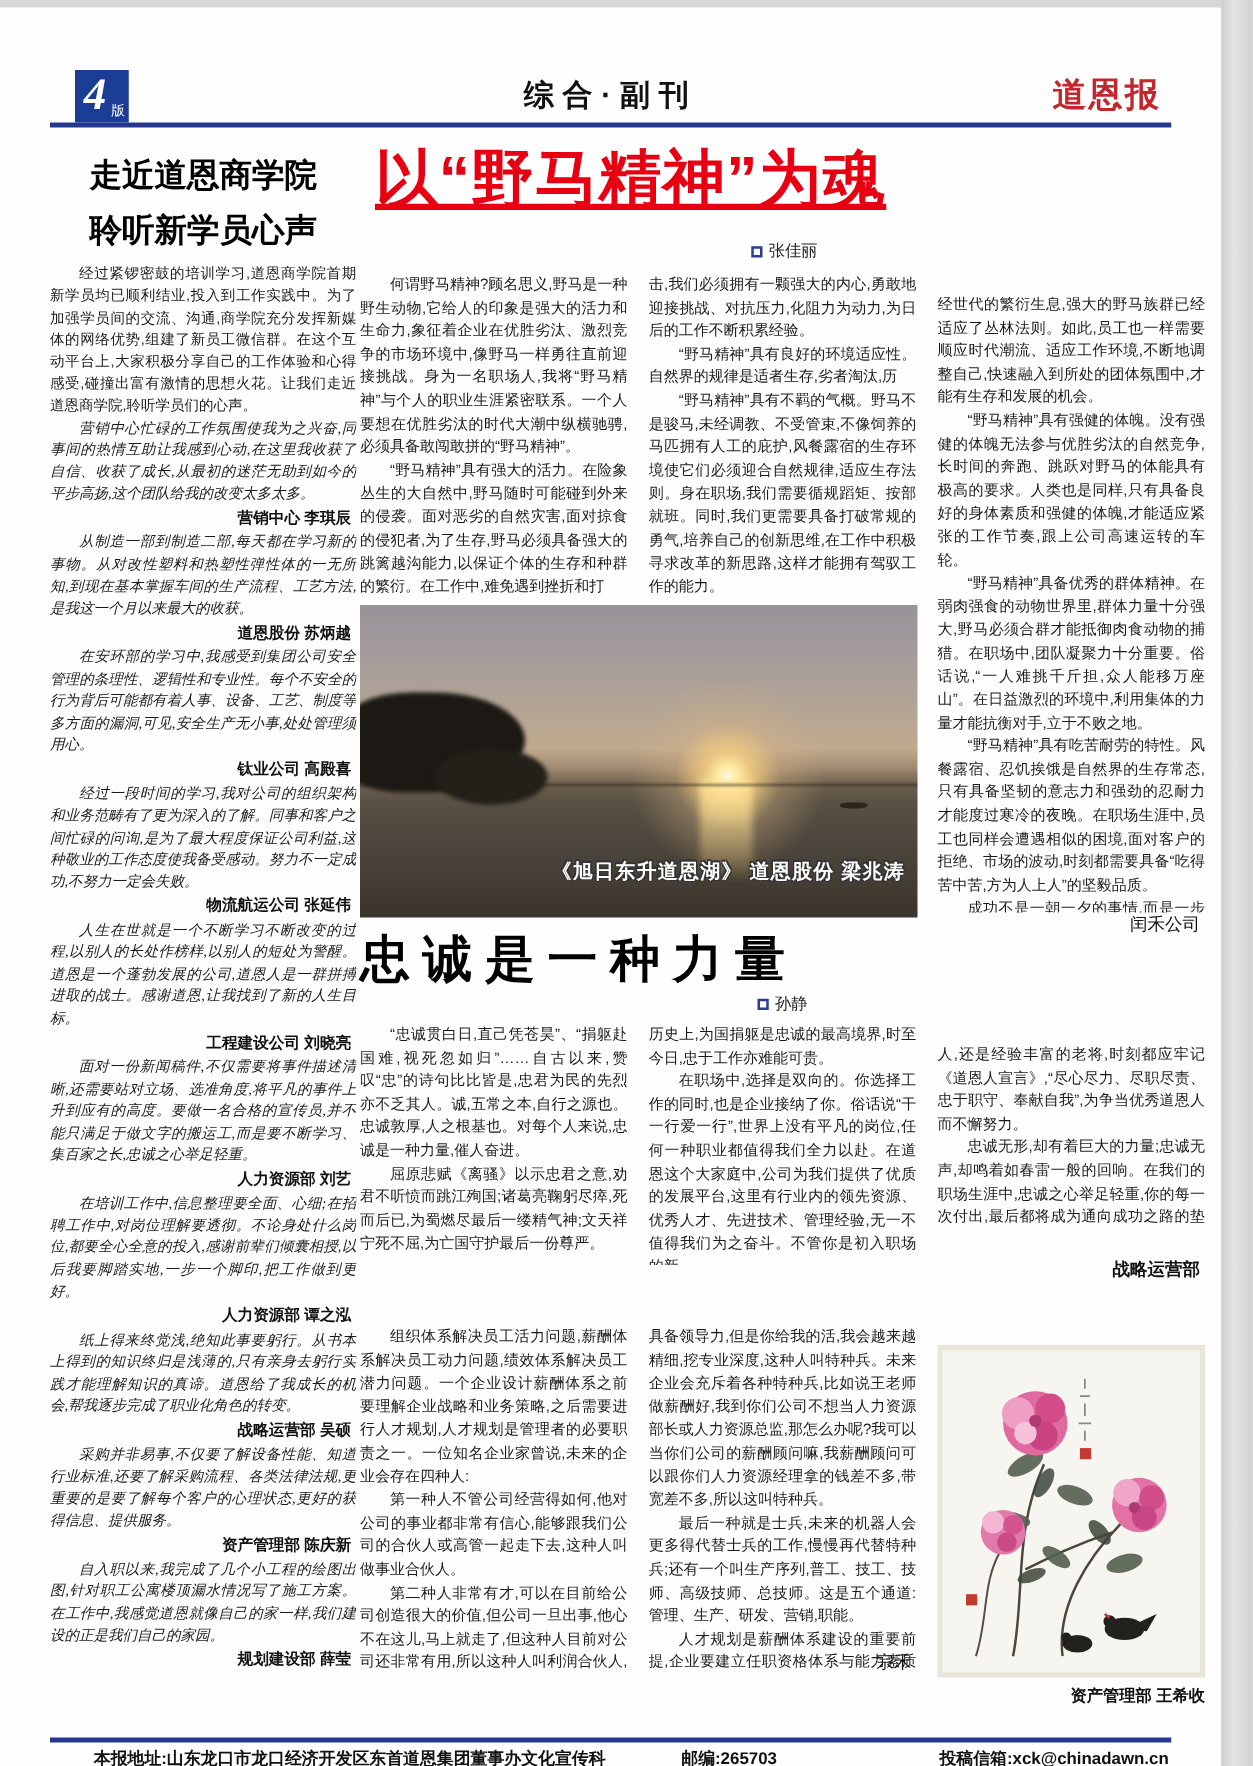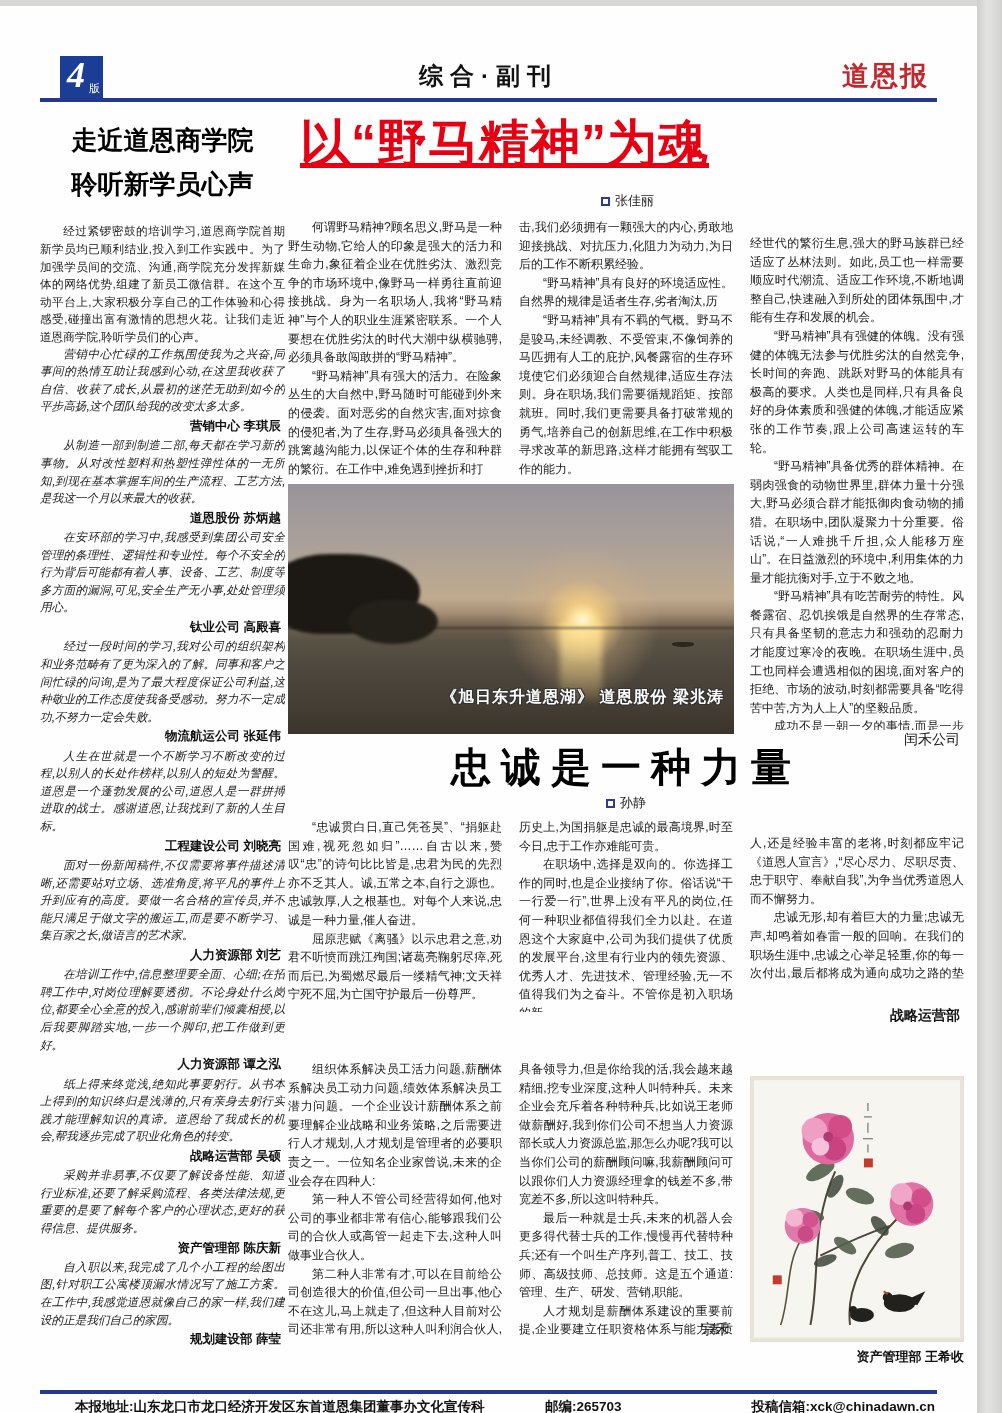--- a/index.html
+++ b/index.html
@@ -28,7 +28,7 @@
   
   .left-col { position:absolute; left:40px; top:112px; width:245px; }
   .left-headline { text-align:center; font-size:26px; font-weight:bold; color:#000; line-height:1.7; }
-  .left-body { margin-top:16px; height:1150px; overflow:hidden; }
+  .left-body { margin-top:4px; height:1150px; overflow:hidden; }
   .left-body p { font-size:11.6px; line-height:1.52; text-align:justify; text-indent:2em; color:#1a1a1a; }
   .left-body p.entry { font-family:"Liberation Serif",serif; font-style:italic; }
   .left-body .sign { font-size:12.5px; }

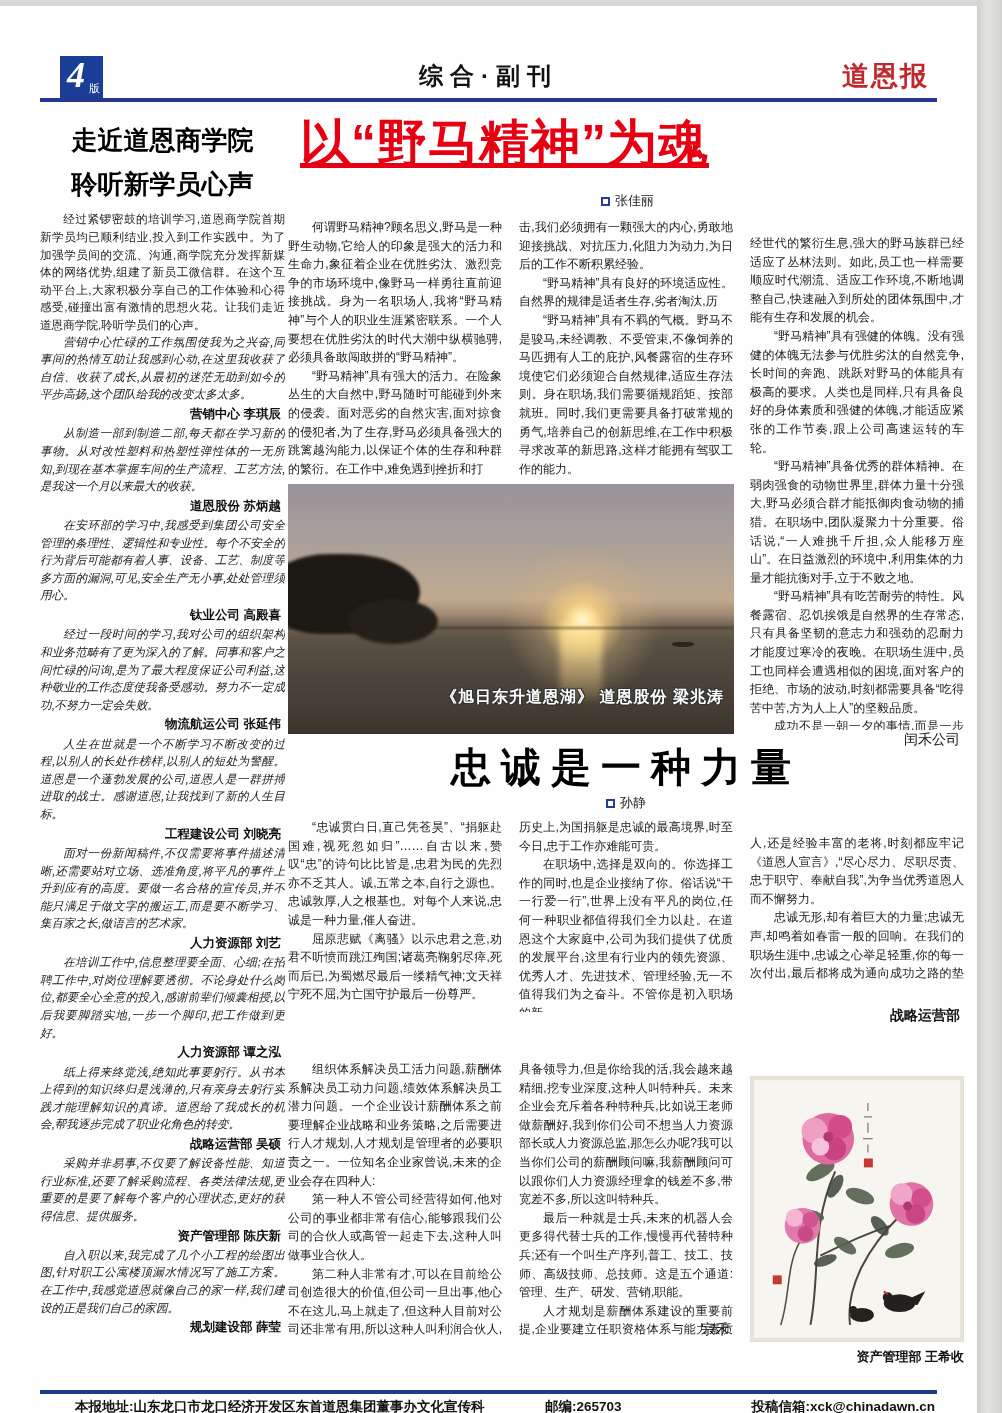--- a/index.html
+++ b/index.html
@@ -59,7 +59,7 @@
     text-shadow:1px 1px 0 #333, -1px 1px 0 #333, 1px -1px 0 #333, -1px -1px 0 #333; letter-spacing:1px; }
 
   
-  .art2-title { position:absolute; left:288px; top:734px; width:676px; text-align:center; font-size:40px; font-weight:bold; color:#000; letter-spacing:10px; }
+  .art2-title { position:absolute; left:288px; top:734px; width:676px; font-size:40px; font-weight:bold; color:#000; letter-spacing:10px; }
   .art2-byline { left:288px; top:788px; width:676px; }
   .art2 { position:absolute; left:288px; top:812px; width:676px; height:194px; }
   .art2 .coltext { height:194px; overflow:hidden; }

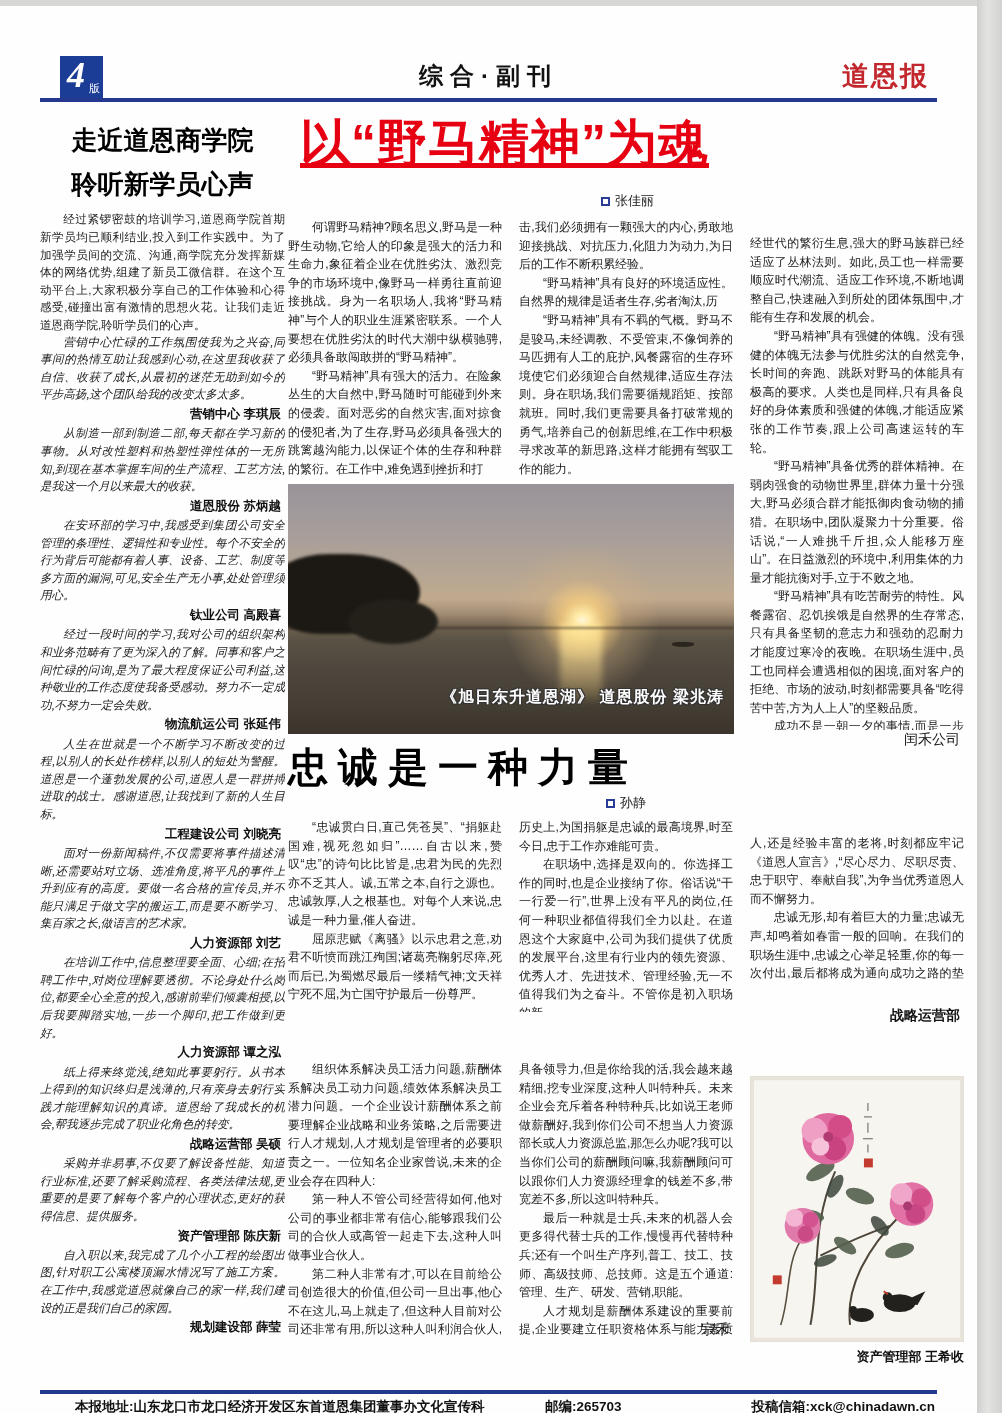--- a/index.html
+++ b/index.html
@@ -112,7 +112,7 @@
       <div class="sign">物流航运公司  张延伟</div>
       <p class="entry">人生在世就是一个不断学习不断改变的过程,以别人的长处作榜样,以别人的短处为警醒。道恩是一个蓬勃发展的公司,道恩人是一群拼搏进取的战士。感谢道恩,让我找到了新的人生目标。</p>
       <div class="sign">工程建设公司  刘晓亮</div>
-      <p class="entry">面对一份新闻稿件,不仅需要将事件描述清晰,还需要站对立场、选准角度,将平凡的事件上升到应有的高度。要做一名合格的宣传员,并不能只满足于做文字的搬运工,而是要不断学习、集百家之长,做语言的艺术家。</p>
+      <p class="entry">面对一份新闻稿件,不仅需要将事件描述清晰,还需要站对立场、选准角度,将平凡的事件上升到应有的高度。要做一名合格的宣传员,并不能只满足于做文字的搬运工,而是要不断学习、集百家之长,忠诚之心举足轻重。</p>
       <div class="sign">人力资源部  刘艺</div>
       <p class="entry">在培训工作中,信息整理要全面、心细;在招聘工作中,对岗位理解要透彻。不论身处什么岗位,都要全心全意的投入,感谢前辈们倾囊相授,以后我要脚踏实地,一步一个脚印,把工作做到更好。</p>
       <div class="sign">人力资源部  谭之泓</div>

